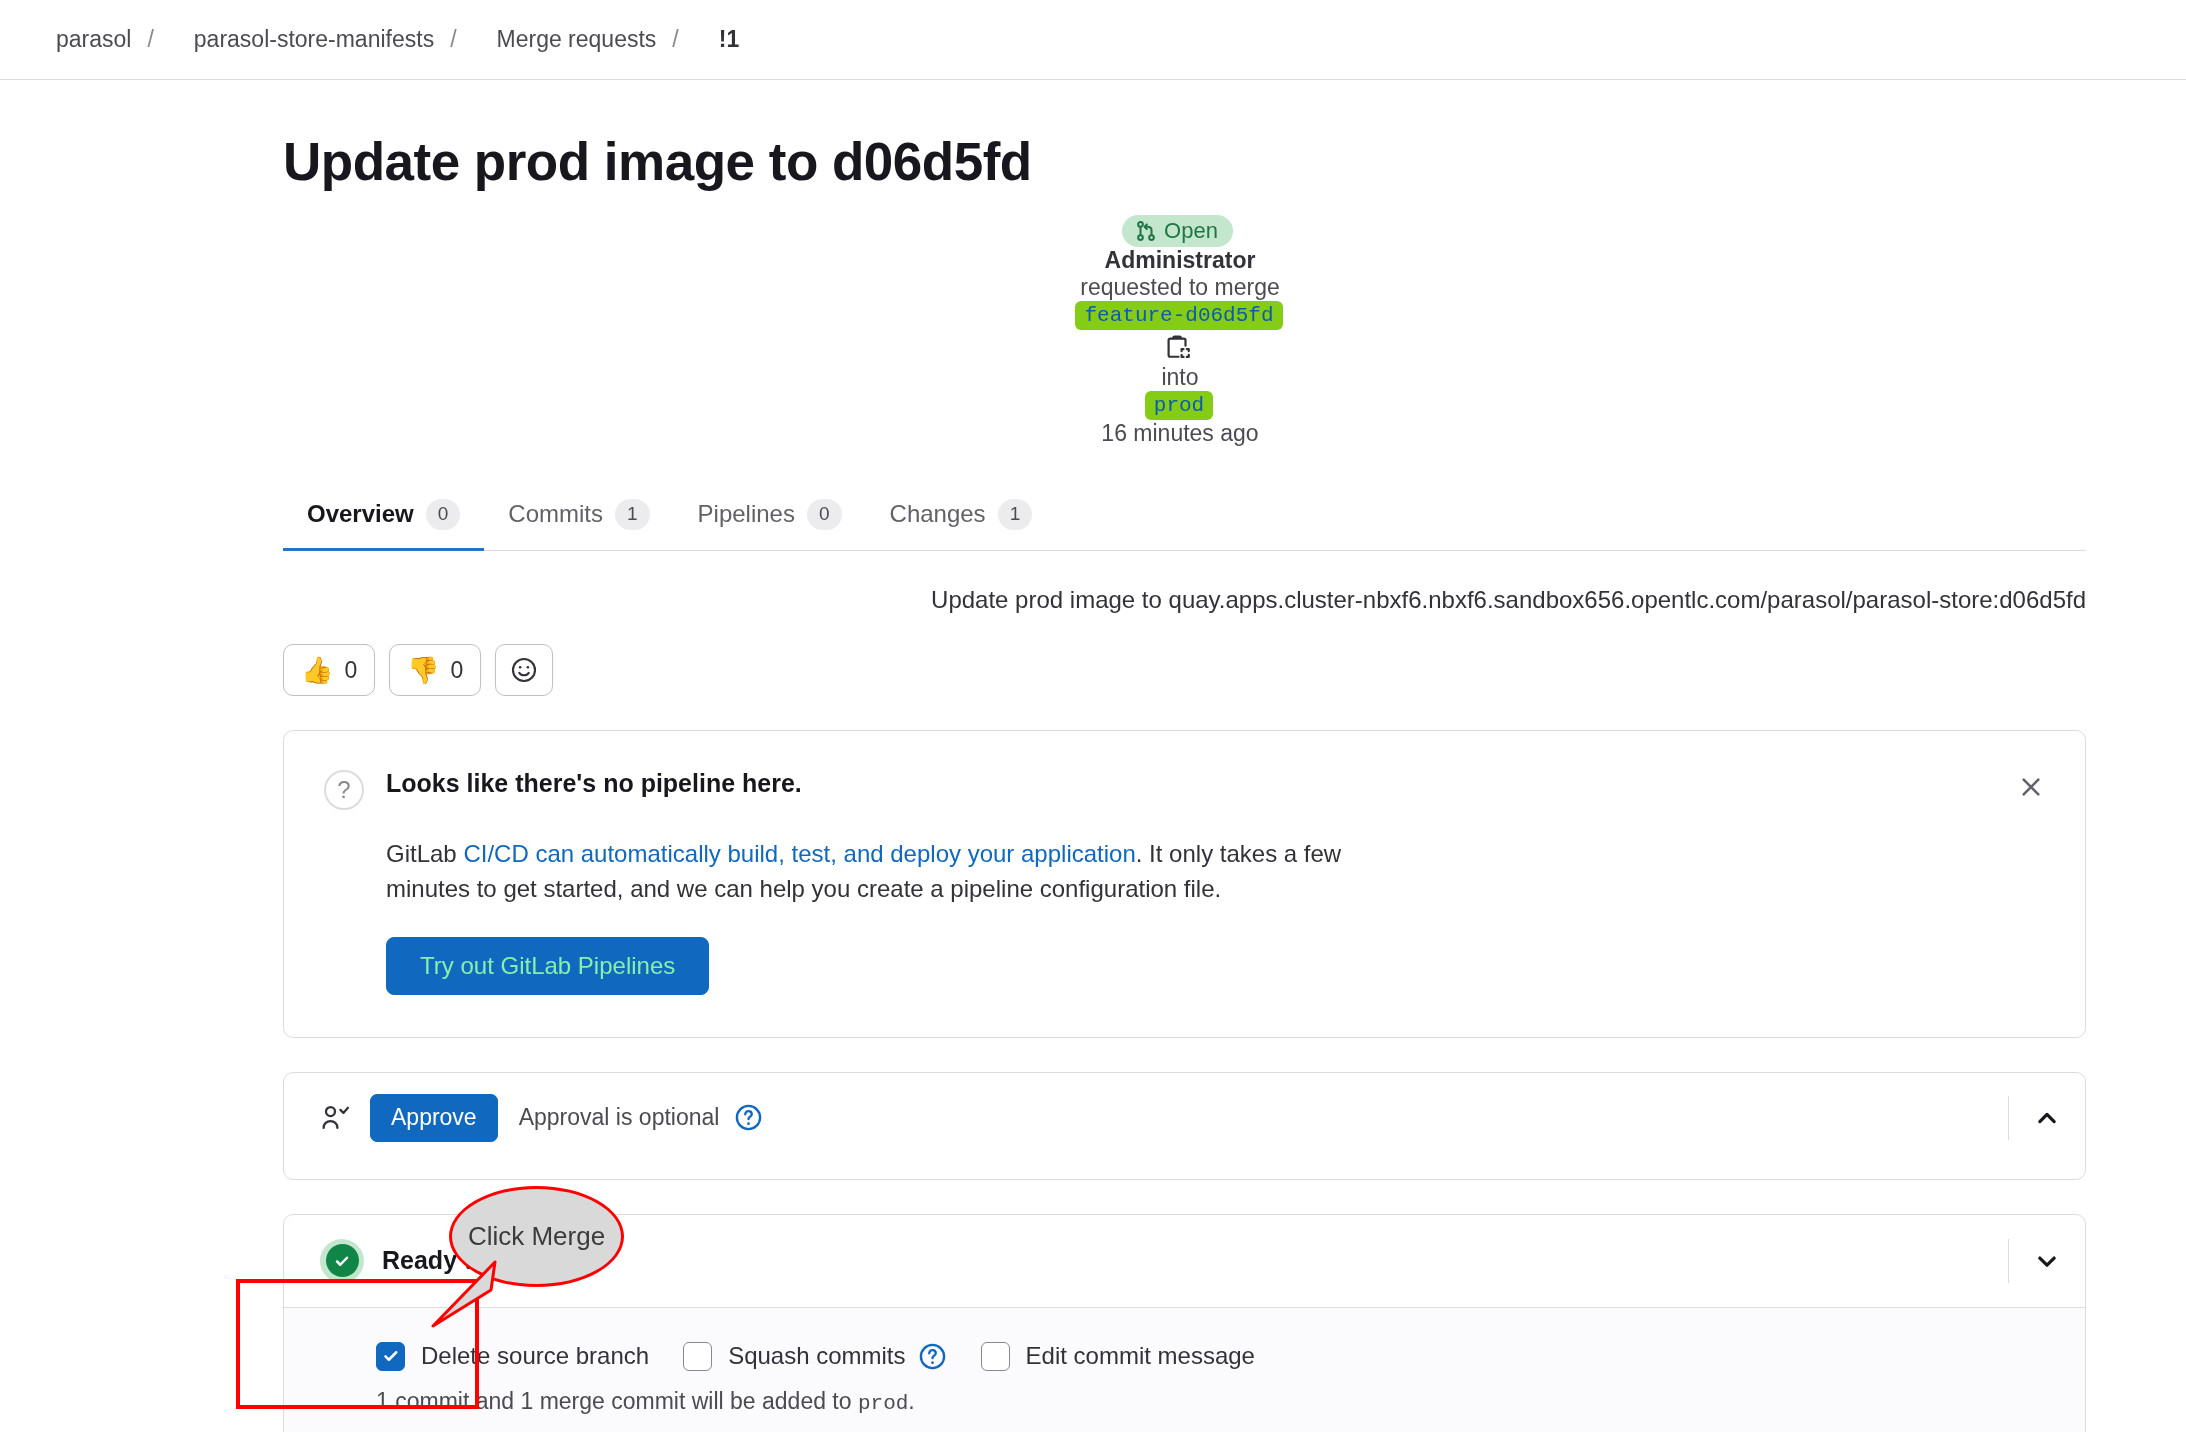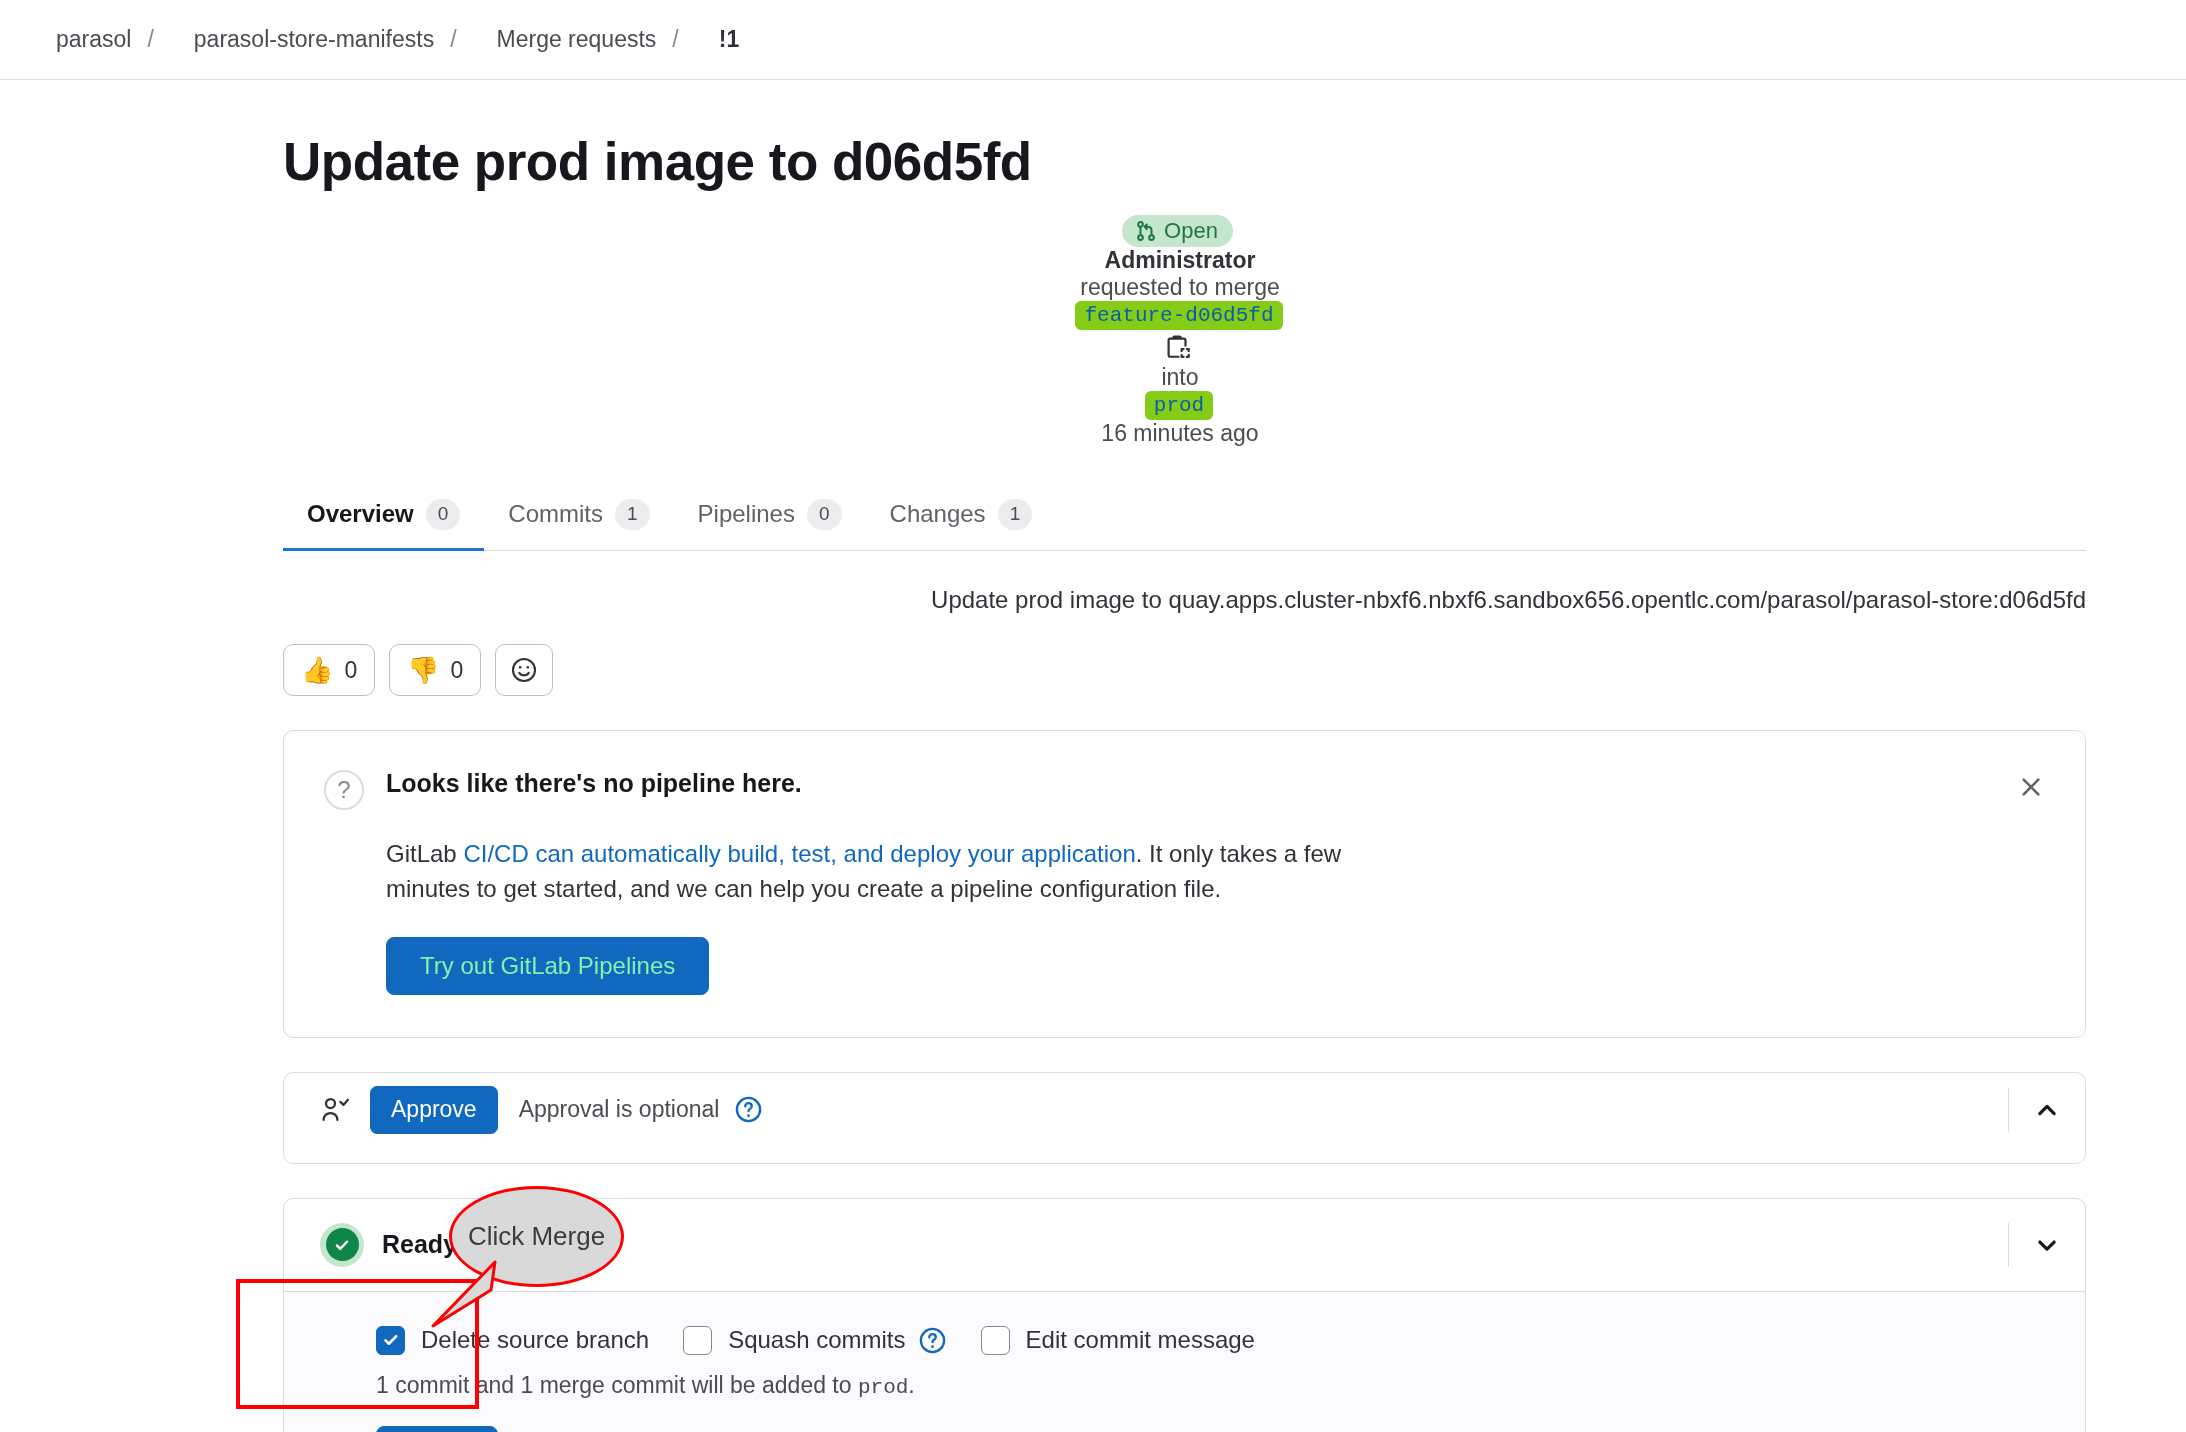--- a/index.html
+++ b/index.html
@@ -228,7 +228,7 @@
     display: flex;
     align-items: center;
     padding: 0 0 16px 36px;
-    height: 92px;
+    height: 108px;
   }
   .person-check-icon { margin-right: 20px; display: flex; align-items: center; color: #333238;}
   .btn-approve {

